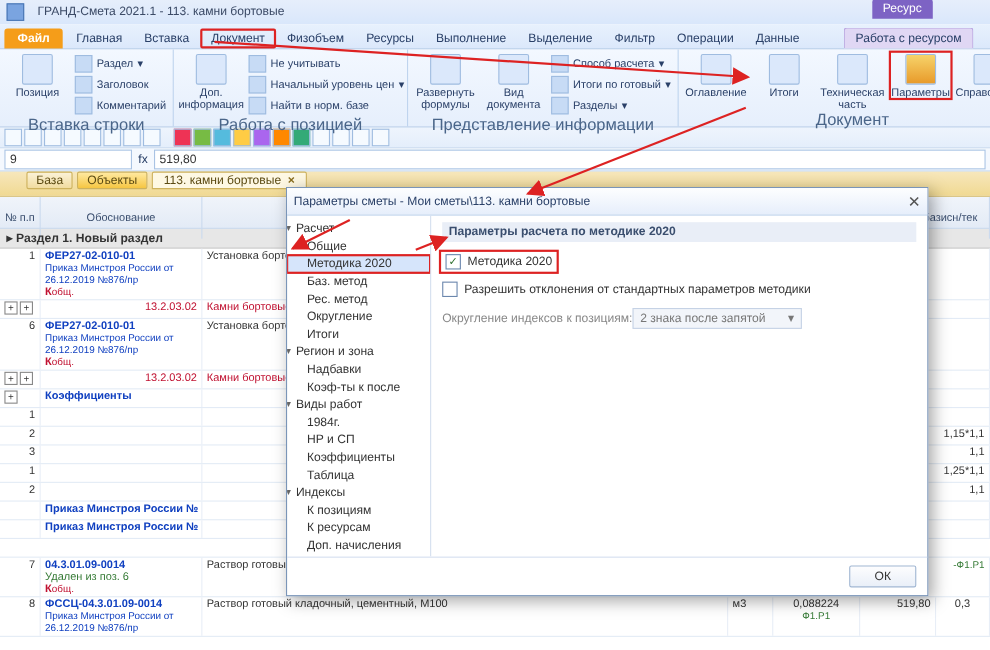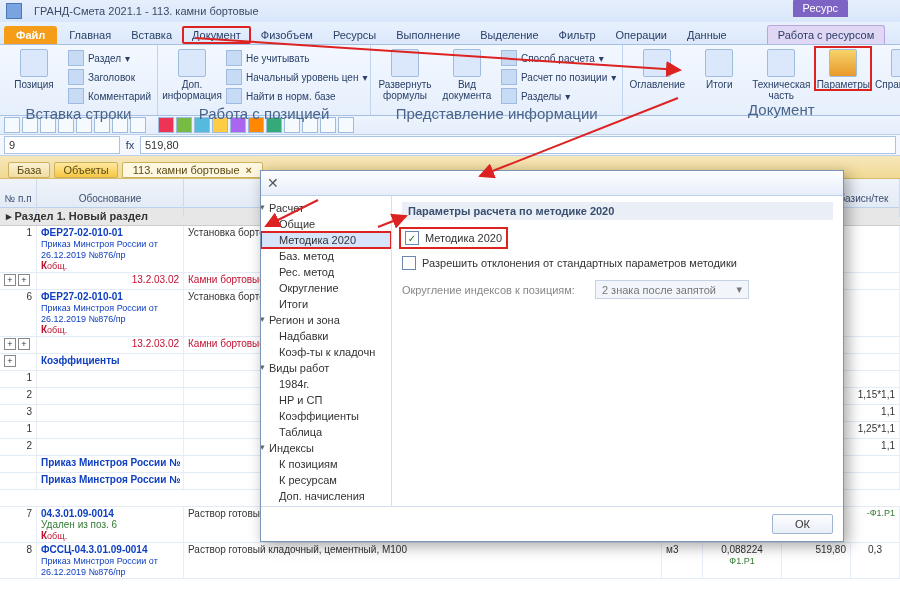--- a/index.html
+++ b/index.html
@@ -145,7 +145,7 @@
         </div>
       <div class="vstack">
         <div class="minibtn"><div class="ic"></div><span>Способ расчета</span> ▾</div>
-        <div class="minibtn"><div class="ic"></div><span>Расчет по позиции</span> ▾</div>
+        <div class="minibtn"><div class="ic"></div><span>Итоги по готовый</span> ▾</div>
         <div class="minibtn"><div class="ic"></div><span>Разделы</span> ▾</div>
       </div>
     </div>

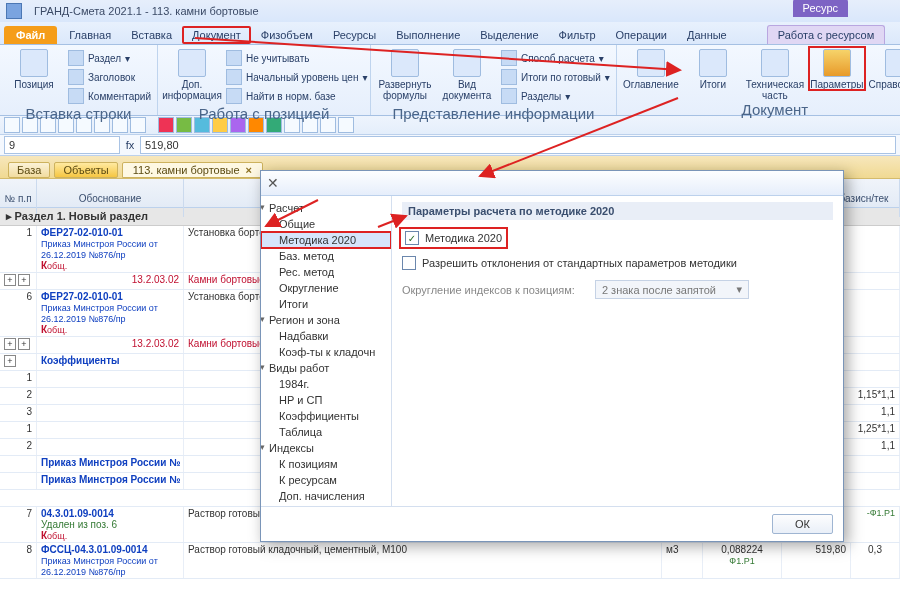--- a/index.html
+++ b/index.html
@@ -28,7 +28,7 @@
 .formula .cell{width:110px;border:1px solid #a9c3e4;background:#fff;height:16px;margin-left:4px;padding-left:4px;display:flex;align-items:center}
 .formula .fx{width:20px;text-align:center;color:#2a4068}
 .formula .val{flex:1;border:1px solid #a9c3e4;background:#fff;height:16px;margin-right:4px;padding-left:4px;display:flex;align-items:center}
-.navbar{height:22px;background:linear-gradient(#f7e7bc,#f0d992);border-bottom:1px solid #d4bb6d;display:flex;align-items:flex-end;gap:4px;padding-left:0}
+.navbar{height:22px;background:linear-gradient(#f7e7bc,#f0d992);border-bottom:1px solid #d4bb6d;display:flex;align-items:flex-start;gap:4px;padding-left:16px}
 .navbtn{background:linear-gradient(#fbf2d7,#f1dca0);border:1px solid #cdb25e;padding:1px 8px;border-radius:2px;color:#5b4a12}
 .navtab{background:#fef8e3;border:1px solid #cdb25e;padding:1px 10px;border-radius:2px 2px 0 0;color:#5b4a12;display:flex;gap:6px;align-items:center}
 .navtab .x{color:#8a6e1f;font-weight:bold}

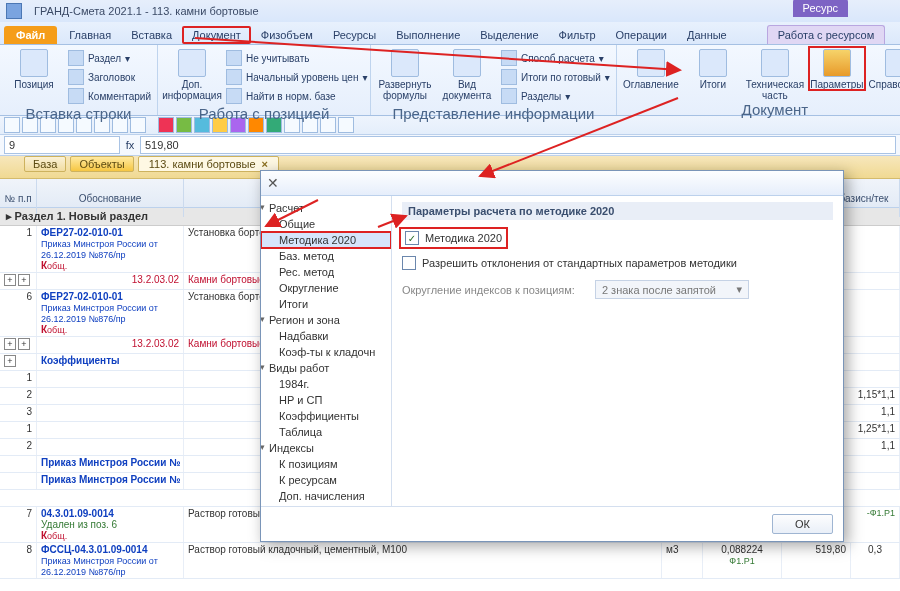--- a/index.html
+++ b/index.html
@@ -325,6 +325,7 @@
 
 <div class="dialog">
   <div class="dtitle">
+    <span>Параметры сметы - Мои сметы\113. камни бортовые</span>
     <span class="x">✕</span>
   </div>
   <div class="dbody">

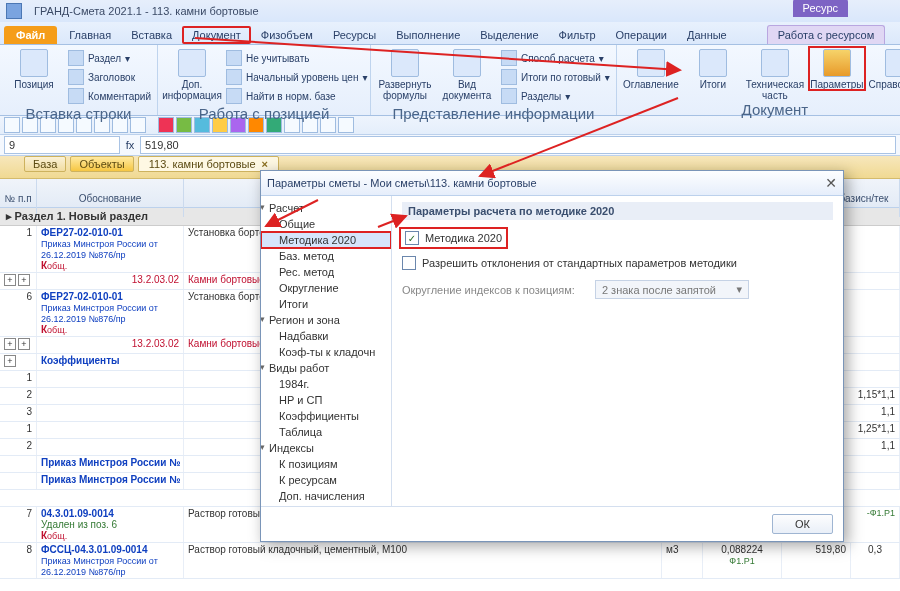--- a/index.html
+++ b/index.html
@@ -56,7 +56,7 @@
 .chk{display:flex;align-items:center;gap:6px;font-size:11px}
 .chk .box{width:12px;height:12px;border:1px solid #6b87ad;display:flex;align-items:center;justify-content:center;font-size:10px;color:#2a6d2a}
 .chk.marked{outline:2px solid #d22;outline-offset:1px;padding:1px 3px;display:inline-flex}
-.fieldrow{display:flex;align-items:center;gap:20px;color:#888;font-size:11px}
+.fieldrow{display:flex;align-items:center;gap:0;color:#888;font-size:11px}
 .combo{border:1px solid #c5d2e5;background:#f2f5fa;padding:2px 6px;min-width:140px;display:flex;justify-content:space-between;align-items:center;color:#777}
 .dfoot{height:34px;border-top:1px solid #d4dfef;display:flex;align-items:center;justify-content:flex-end;padding-right:10px}
 .okbtn{border:1px solid #9fb5d2;background:linear-gradient(#fdfdfe,#e9eff8);padding:3px 22px;border-radius:2px;font-size:11px}

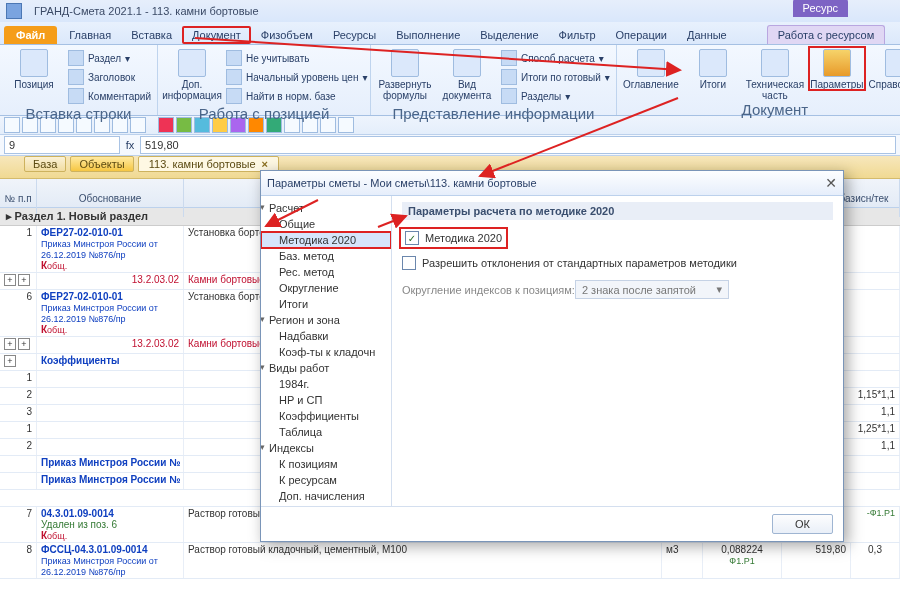--- a/index.html
+++ b/index.html
@@ -339,7 +339,7 @@
       <div class="item">Итоги</div>
       <div class="item top">Регион и зона</div>
       <div class="item">Надбавки</div>
-      <div class="item">Коэф-ты к кладочн</div>
+      <div class="item">Коэф-ты к после</div>
       <div class="item top">Виды работ</div>
       <div class="item">1984г.</div>
       <div class="item">НР и СП</div>

